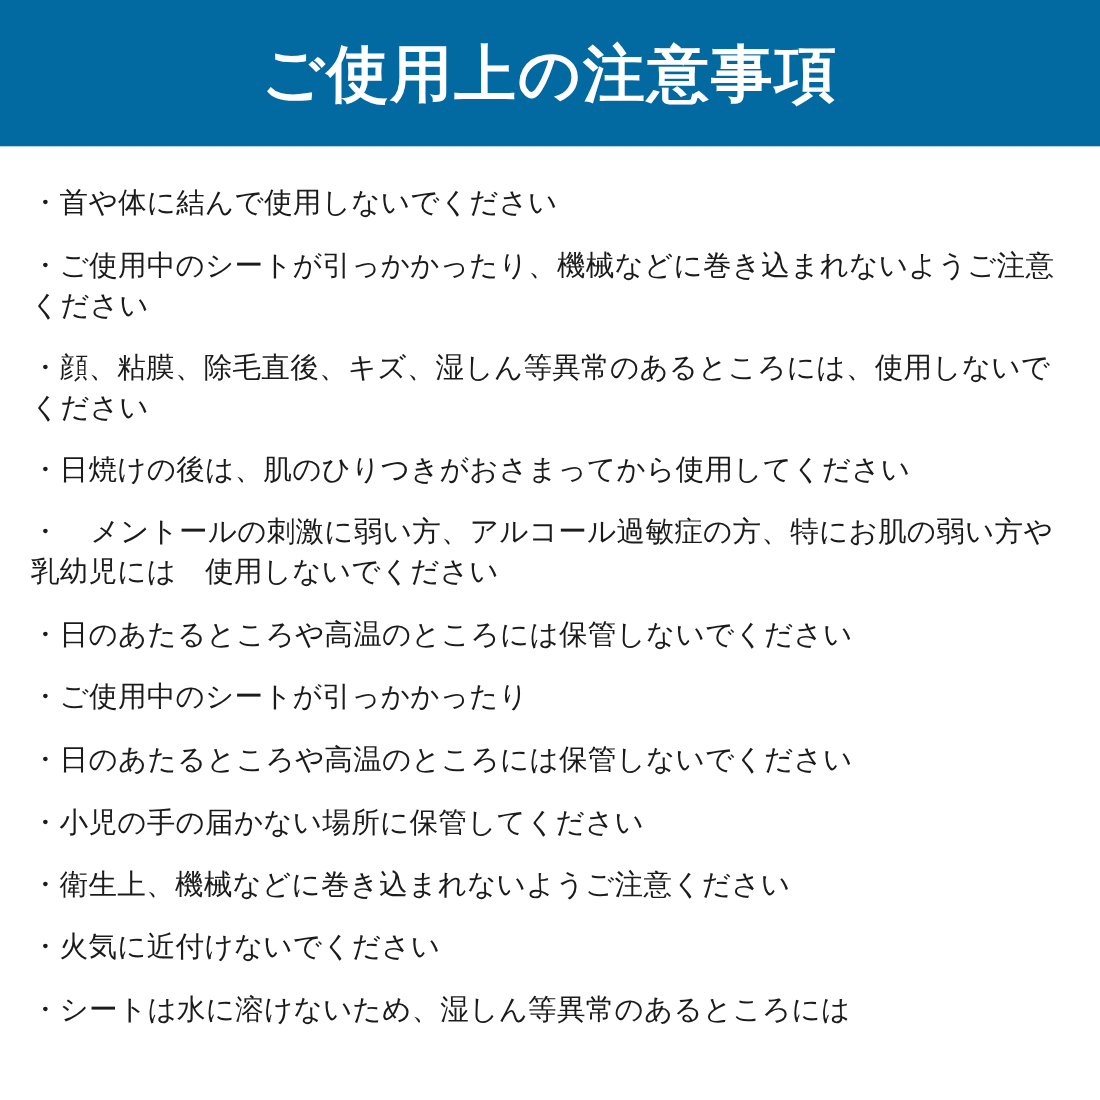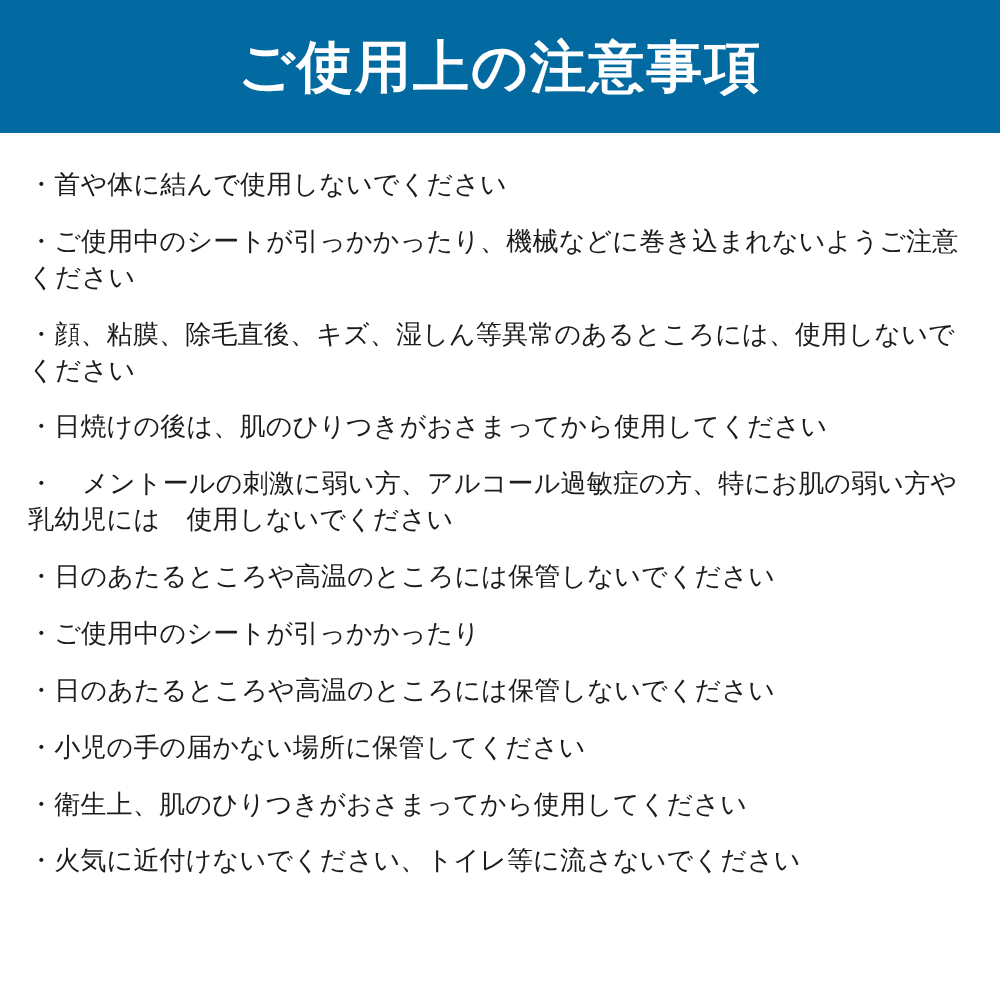--- a/index.html
+++ b/index.html
@@ -95,7 +95,7 @@
       <li><span class="bullet">・</span><span class="text">ご使用中のシートが引っかかったり</span></li>
       <li><span class="bullet">・</span><span class="text">日のあたるところや高温のところには保管しないでください</span></li>
       <li><span class="bullet">・</span><span class="text">小児の手の届かない場所に保管してください</span></li>
-      <li><span class="bullet">・</span><span class="text">衛生上、肌のひりつきがおさまってから使用してください</span></li>
+      <li><span class="bullet">・</span><span class="text">衛生上、機械などに巻き込まれないようご注意ください</span></li>
       <li><span class="bullet">・</span><span class="text">火気に近付けないでください、トイレ等に流さないでください</span></li>
 
     </ul>

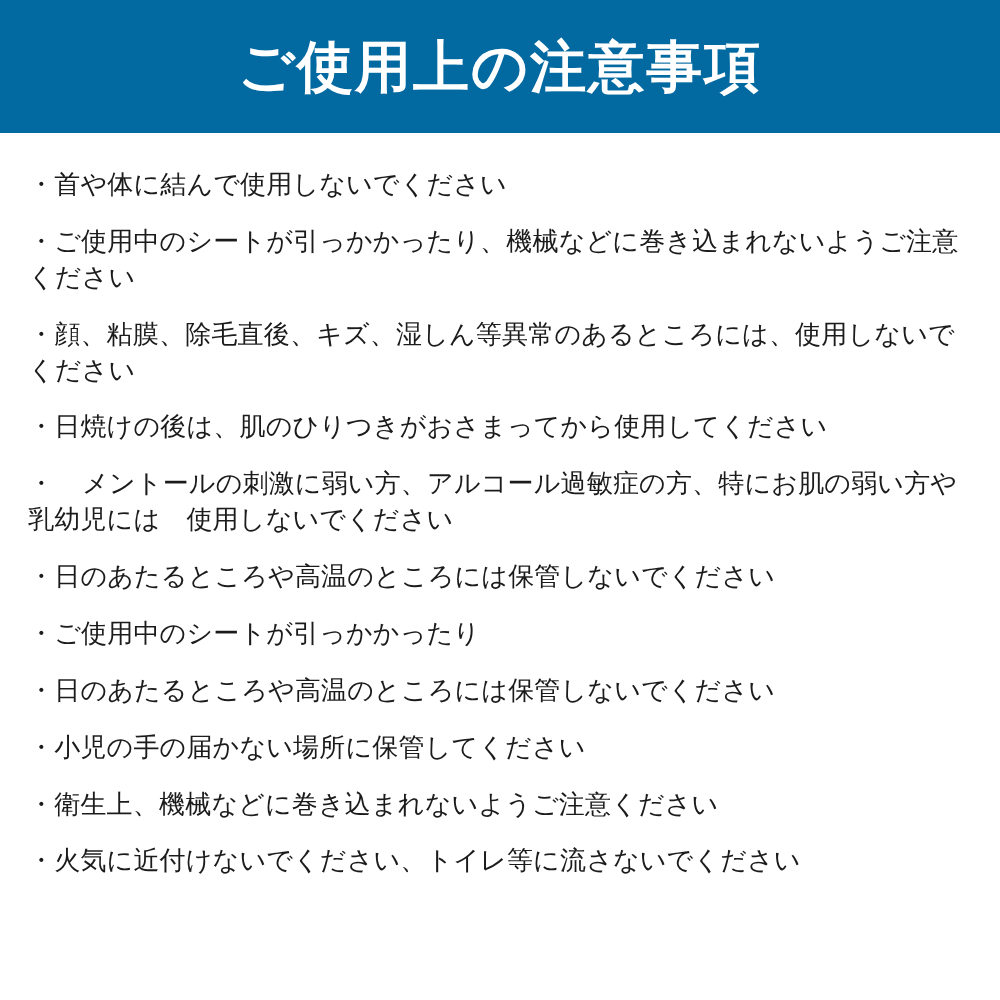--- a/index.html
+++ b/index.html
@@ -96,6 +96,7 @@
       <li><span class="bullet">・</span><span class="text">日のあたるところや高温のところには保管しないでください</span></li>
       <li><span class="bullet">・</span><span class="text">小児の手の届かない場所に保管してください</span></li>
       <li><span class="bullet">・</span><span class="text">衛生上、機械などに巻き込まれないようご注意ください</span></li>
+      <li><span class="bullet">・</span><span class="text">火気に近付けないでください</span></li>
       <li><span class="bullet">・</span><span class="text">火気に近付けないでください、トイレ等に流さないでください</span></li>
 
     </ul>

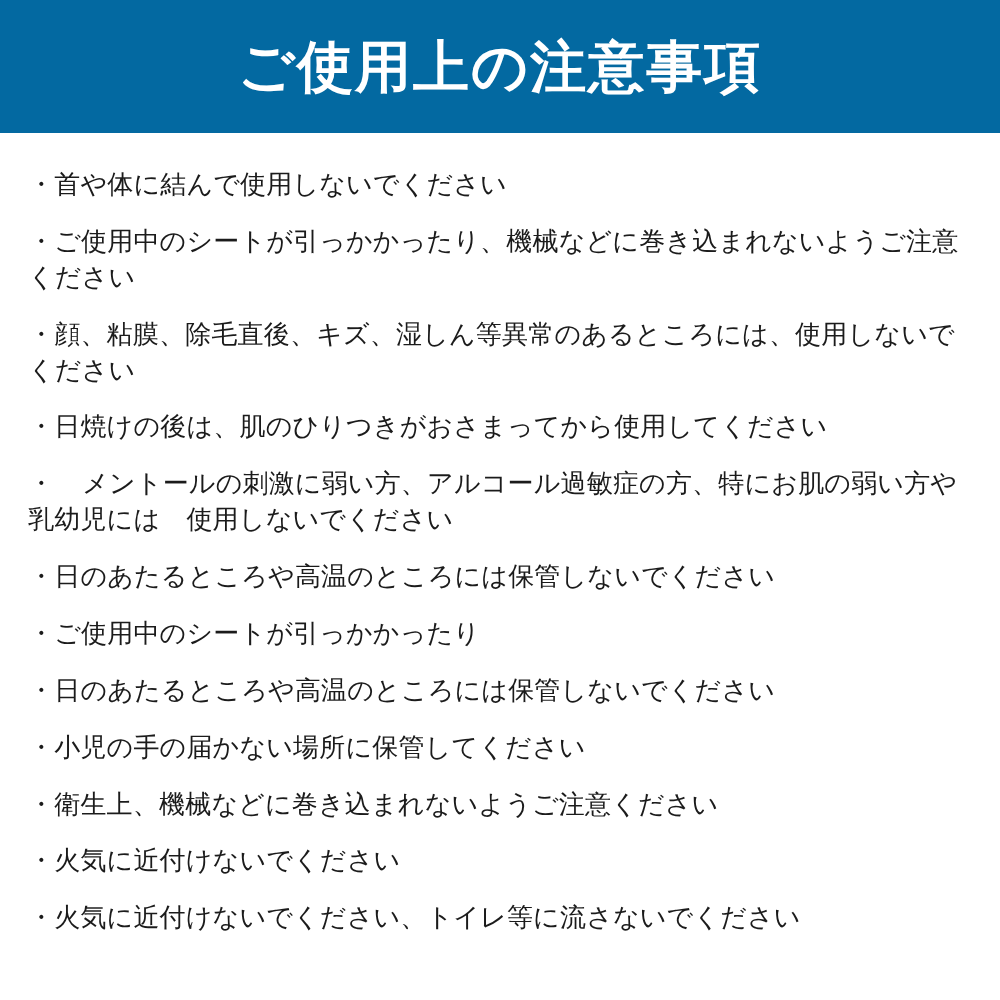--- a/index.html
+++ b/index.html
@@ -97,7 +97,7 @@
       <li><span class="bullet">・</span><span class="text">小児の手の届かない場所に保管してください</span></li>
       <li><span class="bullet">・</span><span class="text">衛生上、機械などに巻き込まれないようご注意ください</span></li>
       <li><span class="bullet">・</span><span class="text">火気に近付けないでください</span></li>
-      <li><span class="bullet">・</span><span class="text">火気に近付けないでください、トイレ等に流さないでください</span></li>
+      <li><span class="bullet">・</span><span class="text">シートは水に溶けないため、湿しん等異常のあるところには</span></li>
 
     </ul>
   </div>

